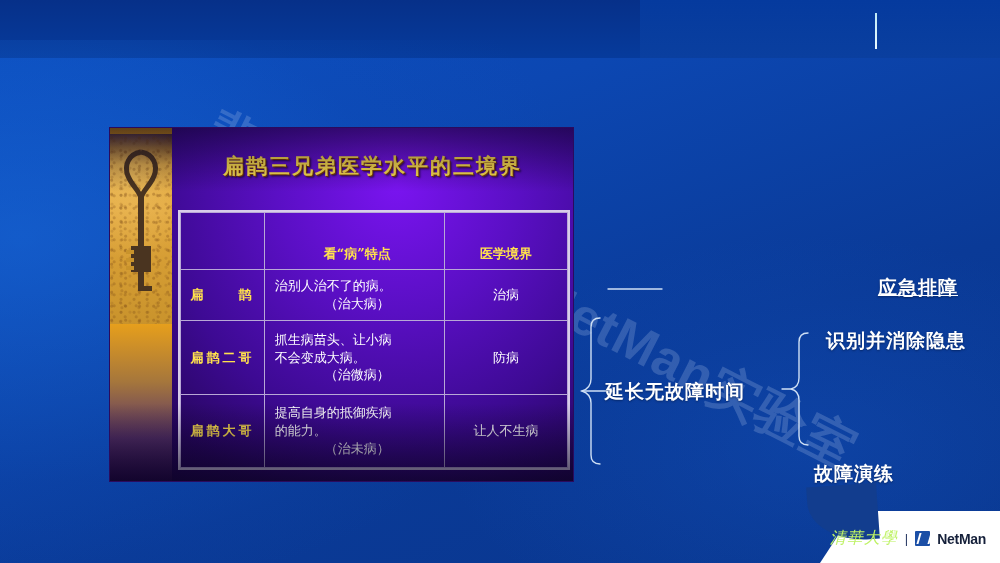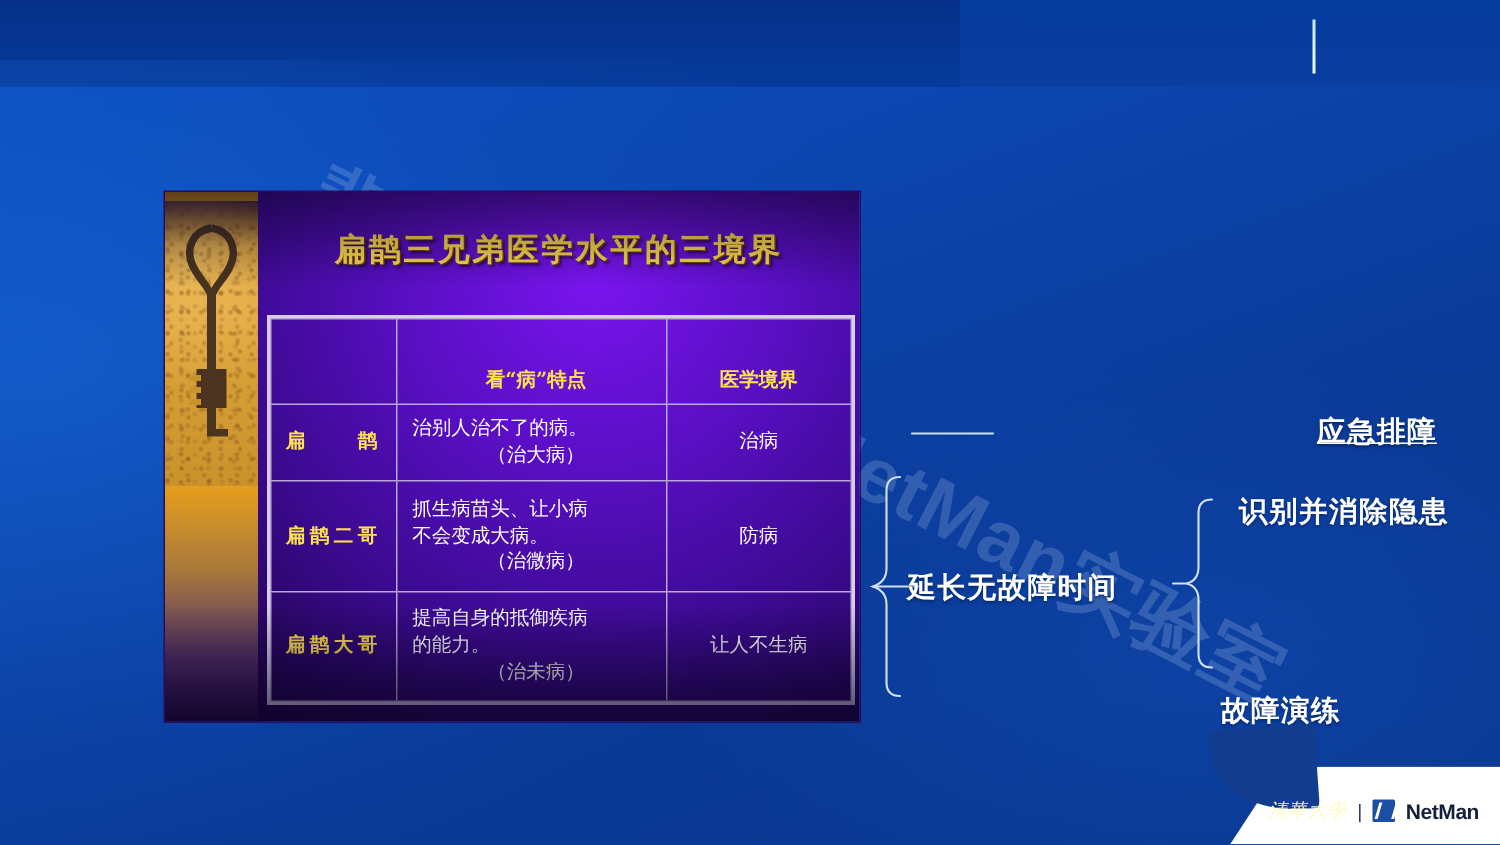--- a/index.html
+++ b/index.html
@@ -152,7 +152,7 @@
   }
   .logo-thu{
     font-family:Liberation Serif, serif;
-    font-size:12px;color:#fef9c3;letter-spacing:1px;font-style:italic;
+    font-size:16px;color:#bef264;letter-spacing:1px;font-style:italic;
   }
   .logo-div{color:#2c3c66;font-size:13px;}
   .logo-mark{

